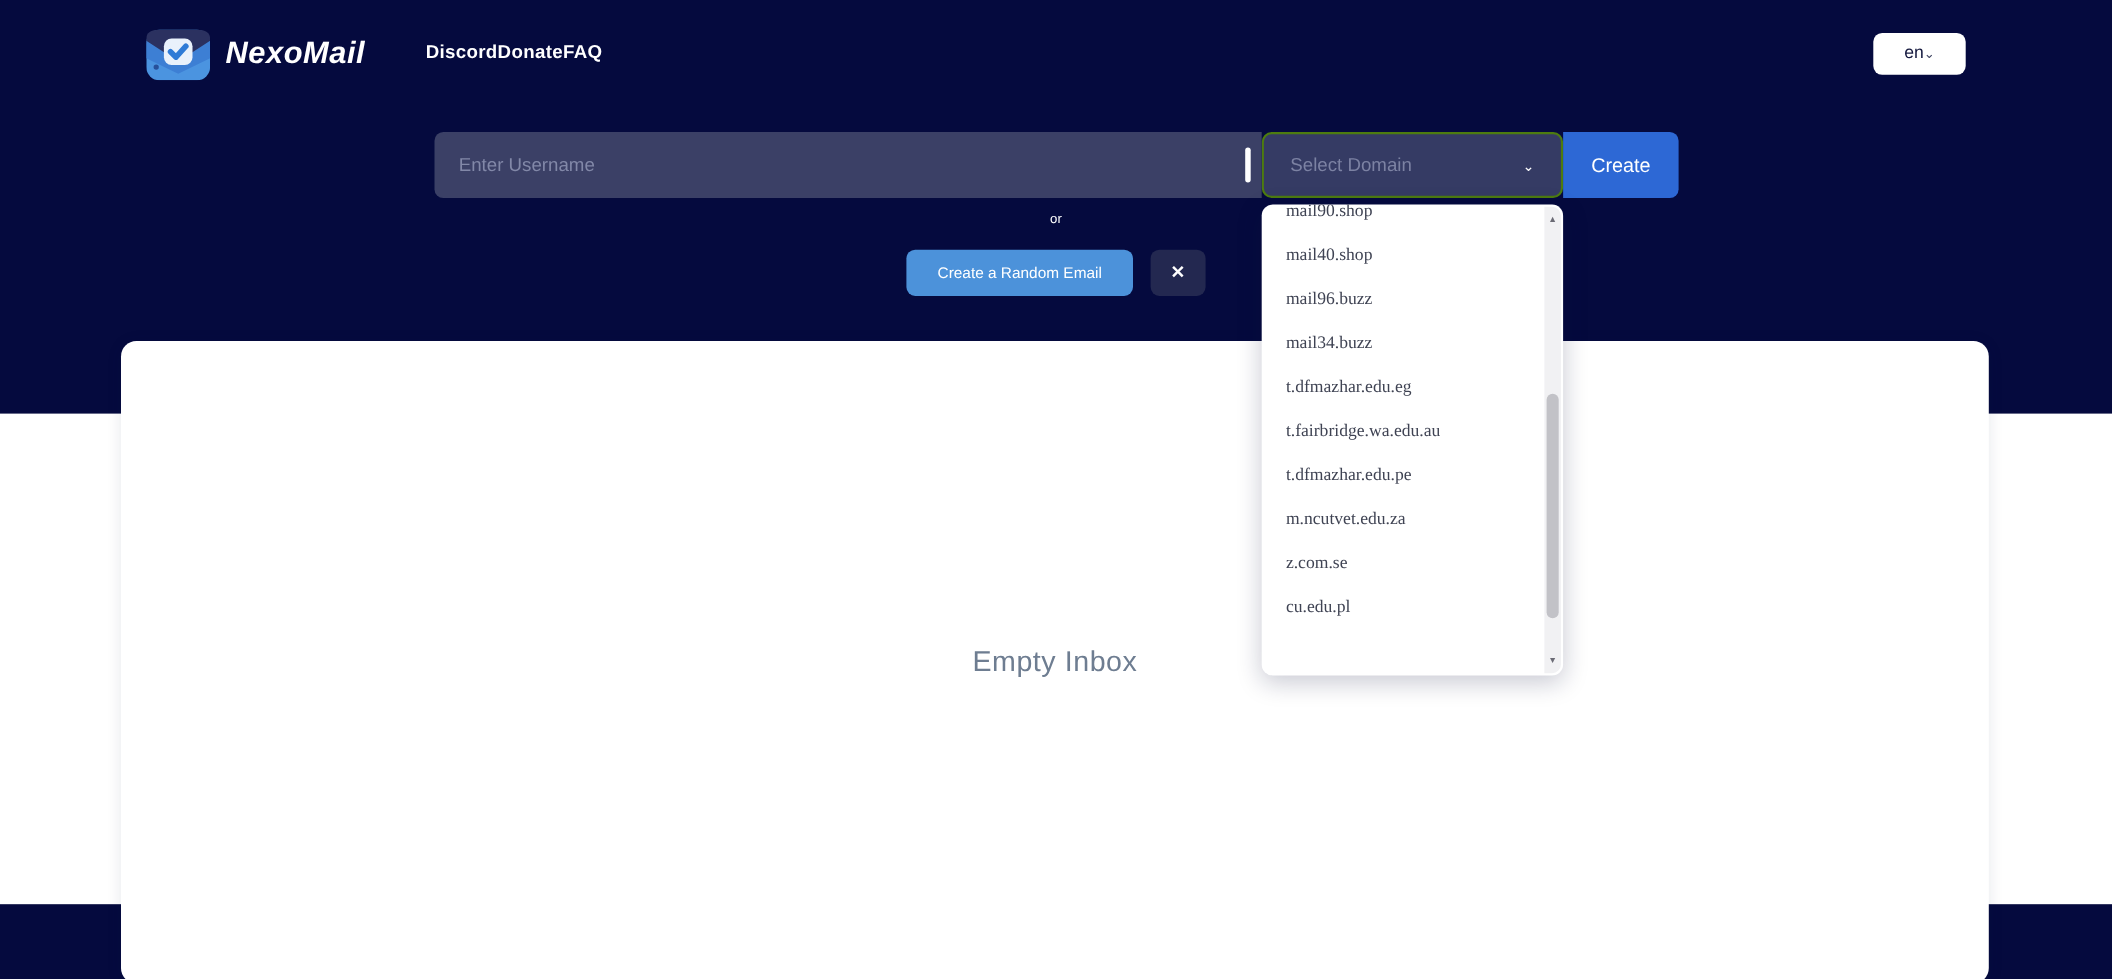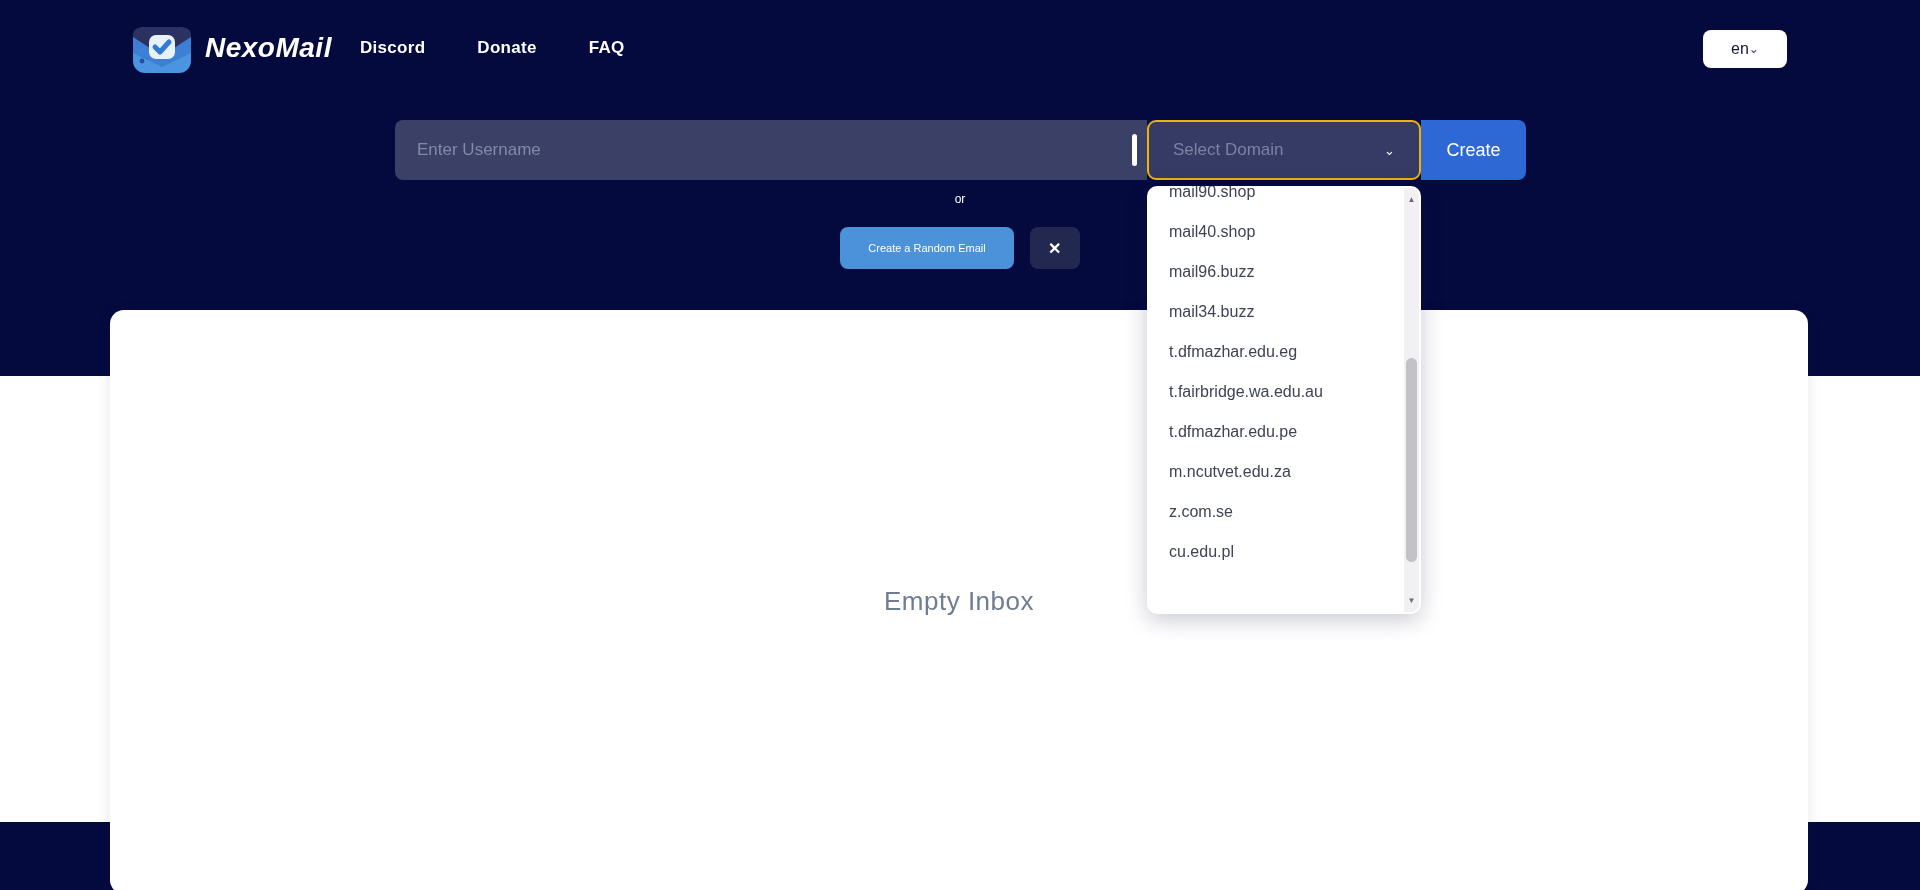--- a/index.html
+++ b/index.html
@@ -29,7 +29,7 @@
     color:#ffffff; font-size:28px; font-weight:bold; margin-left:14px;
     letter-spacing:0.5px;
   }
-  .nav { display:flex; align-items:center; margin-left:28px; gap:52px; }
+  .nav { display:flex; align-items:center; margin-left:55px; }
   .nav-link {
     color:#ffffff; font-size:17px; font-weight:bold; text-decoration:none;
     cursor:pointer; letter-spacing:0.3px;

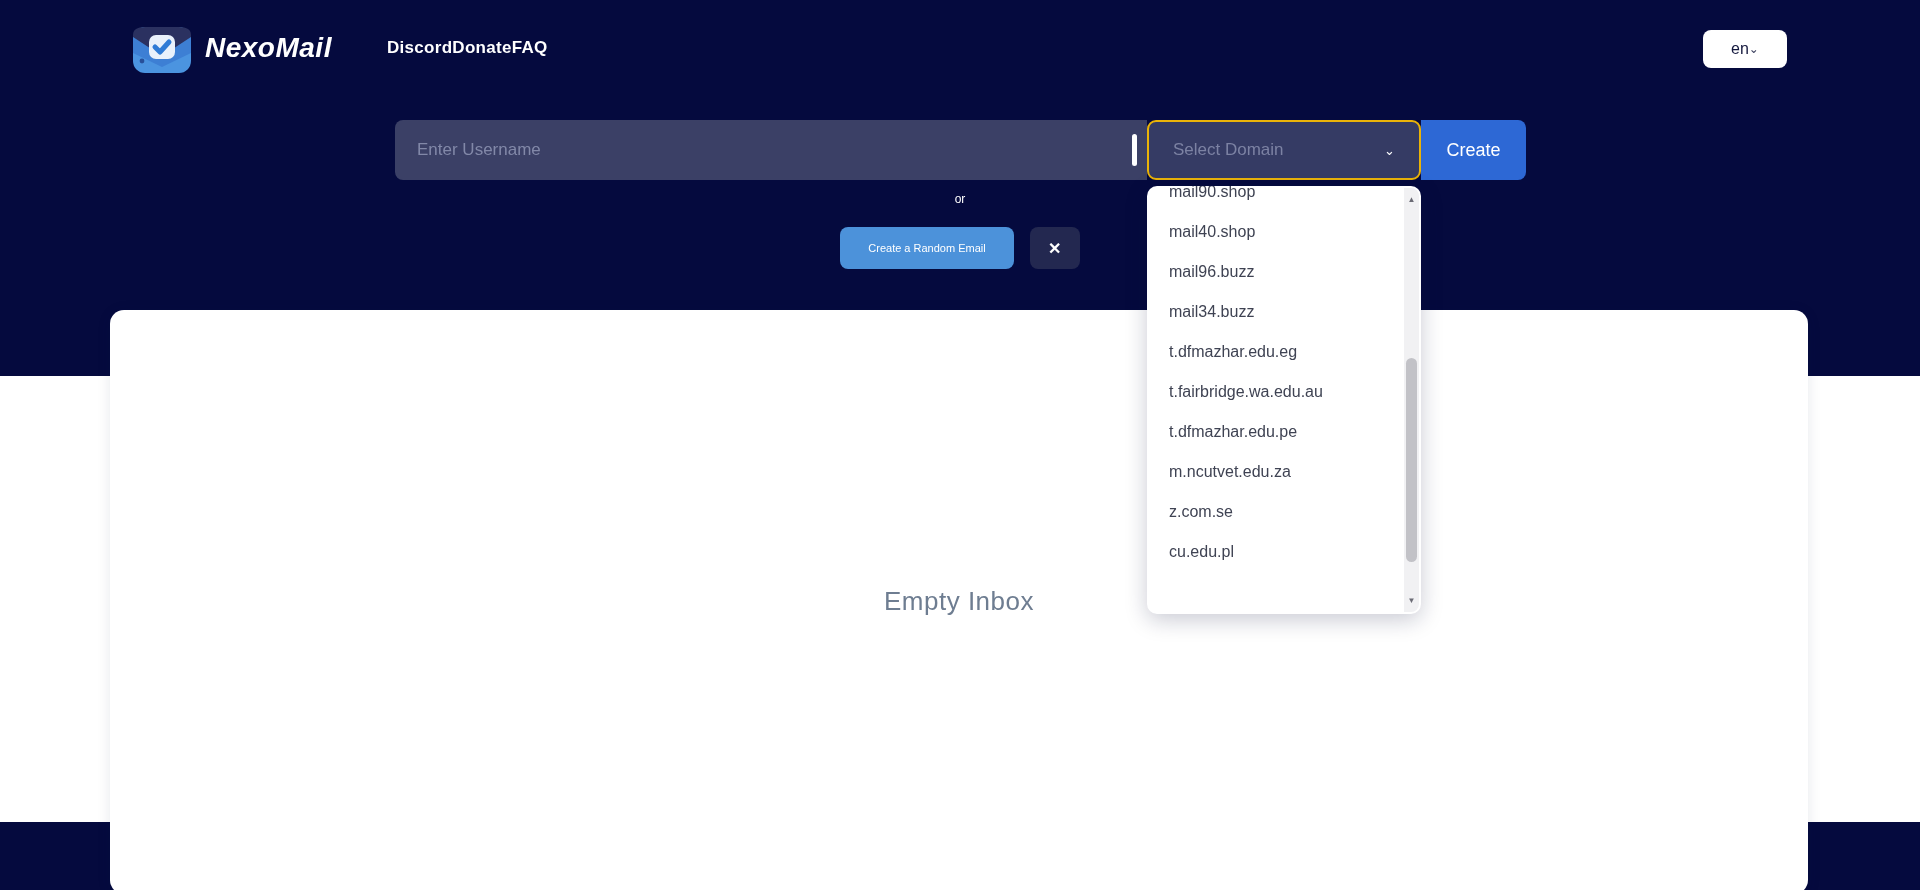--- a/index.html
+++ b/index.html
@@ -60,7 +60,7 @@
   }
   .domain-select {
     width:274px; height:60px; background:#353b64;
-    border:2px solid #eab308; border-radius:9px;
+    border:2px solid #4d7c0f; border-radius:9px;
     display:flex; align-items:center; justify-content:space-between;
     padding:0 24px; cursor:pointer;
   }

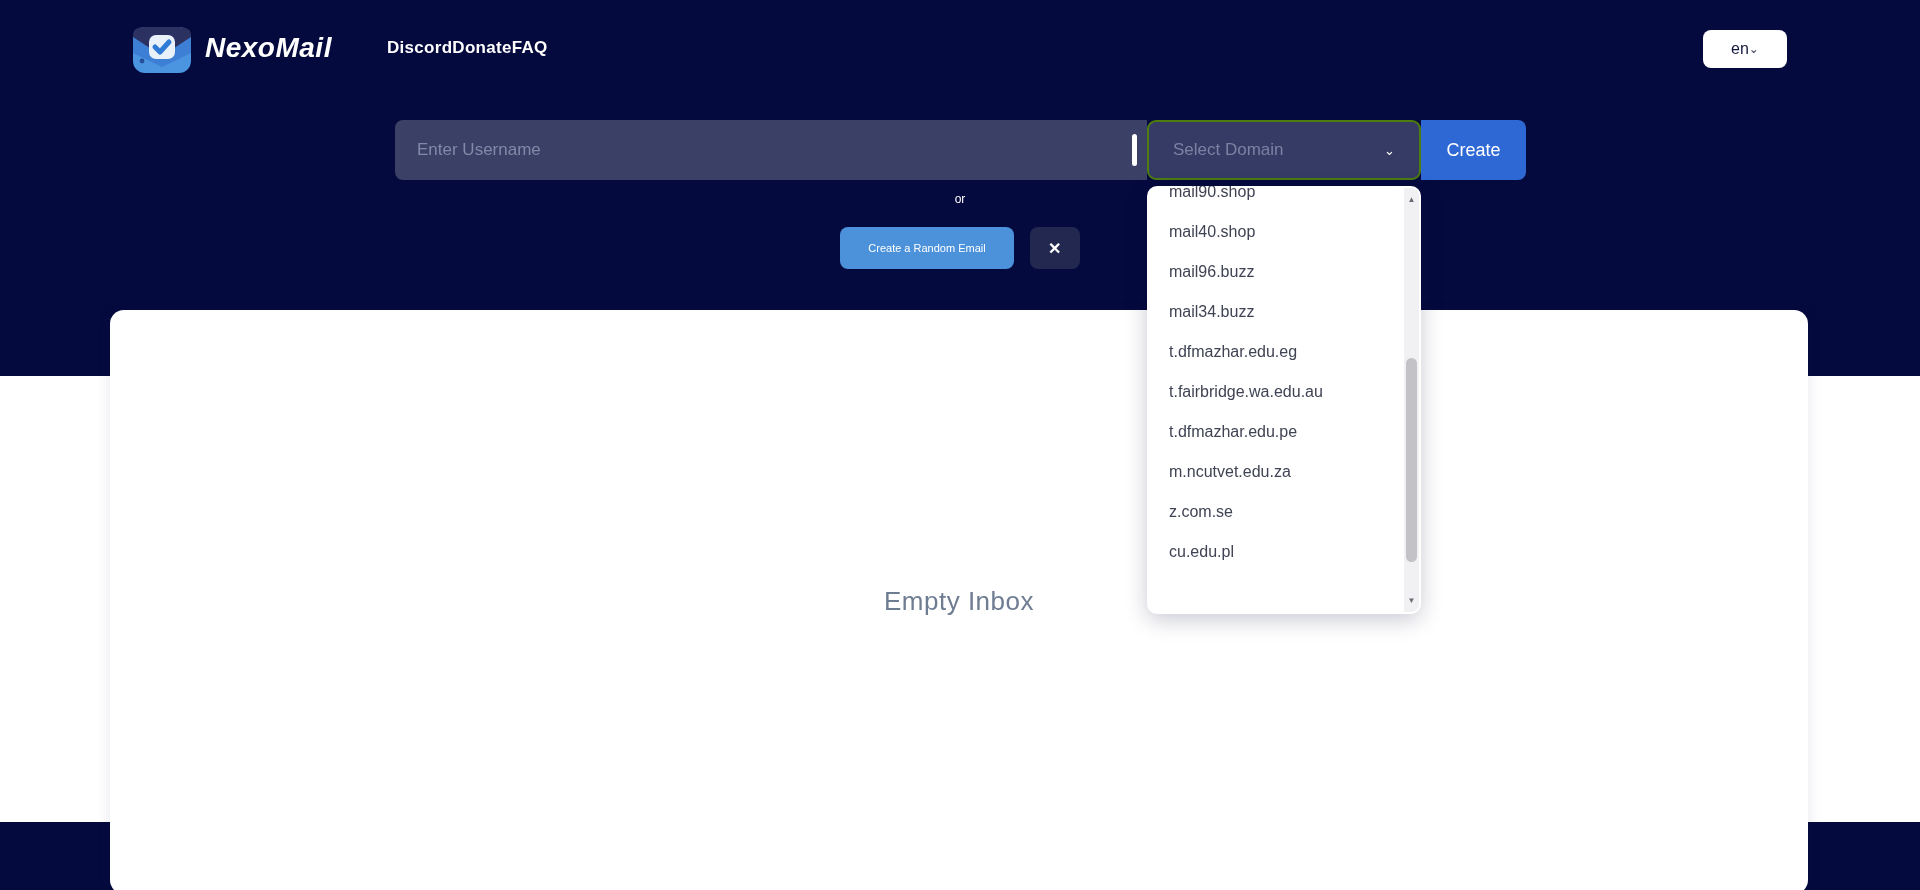--- a/index.html
+++ b/index.html
@@ -109,7 +109,7 @@
     z-index:8; overflow:hidden;
   }
   .domain-list {
-    list-style:none; margin-top:-14px; width:256px; overflow:hidden;
+    list-style:none; margin-top:-14px; width:256px; overflow:hidden;font-family:Liberation Serif, serif;
   }
   .domain-item {
     height:40px; line-height:40px; padding-left:22px;

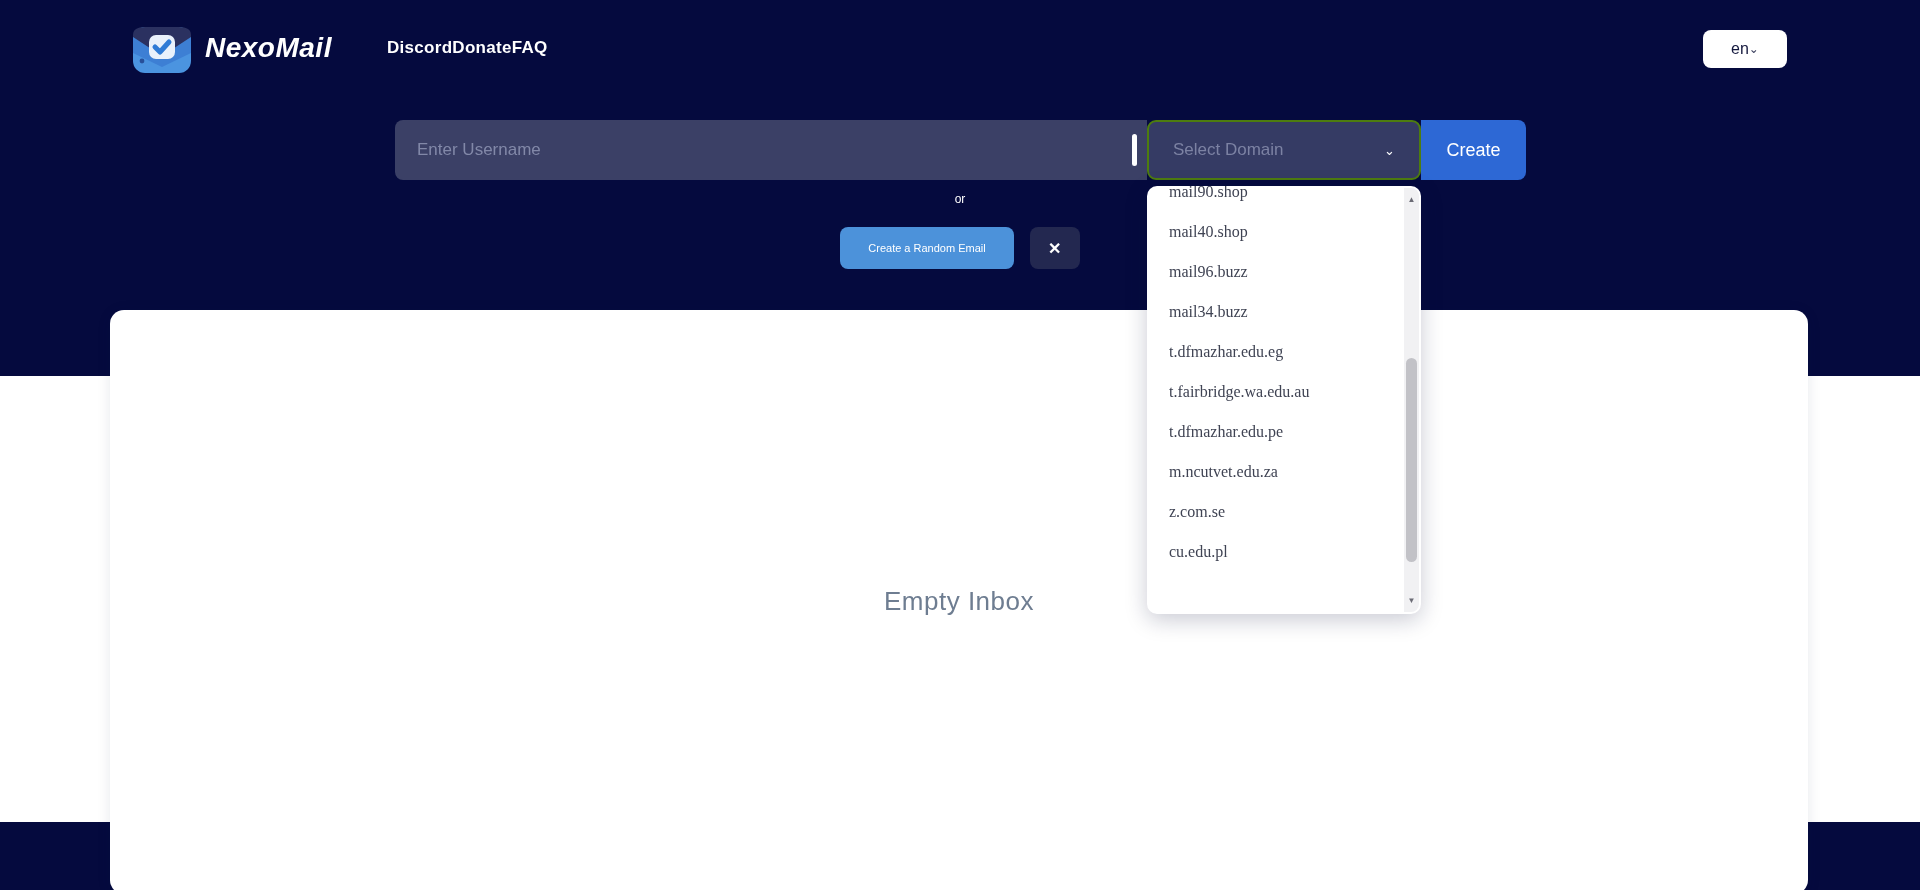--- a/index.html
+++ b/index.html
@@ -82,7 +82,7 @@
   }
   .random-btn {
     height:42px; padding:0 28px; background:#4c92da; border:none;
-    border-radius:8px; color:#ffffff; font-size:11px;
+    border-radius:8px; color:#ffffff; font-size:14px;
     font-family:"Liberation Sans", sans-serif; cursor:pointer;
   }
   .close-btn {

